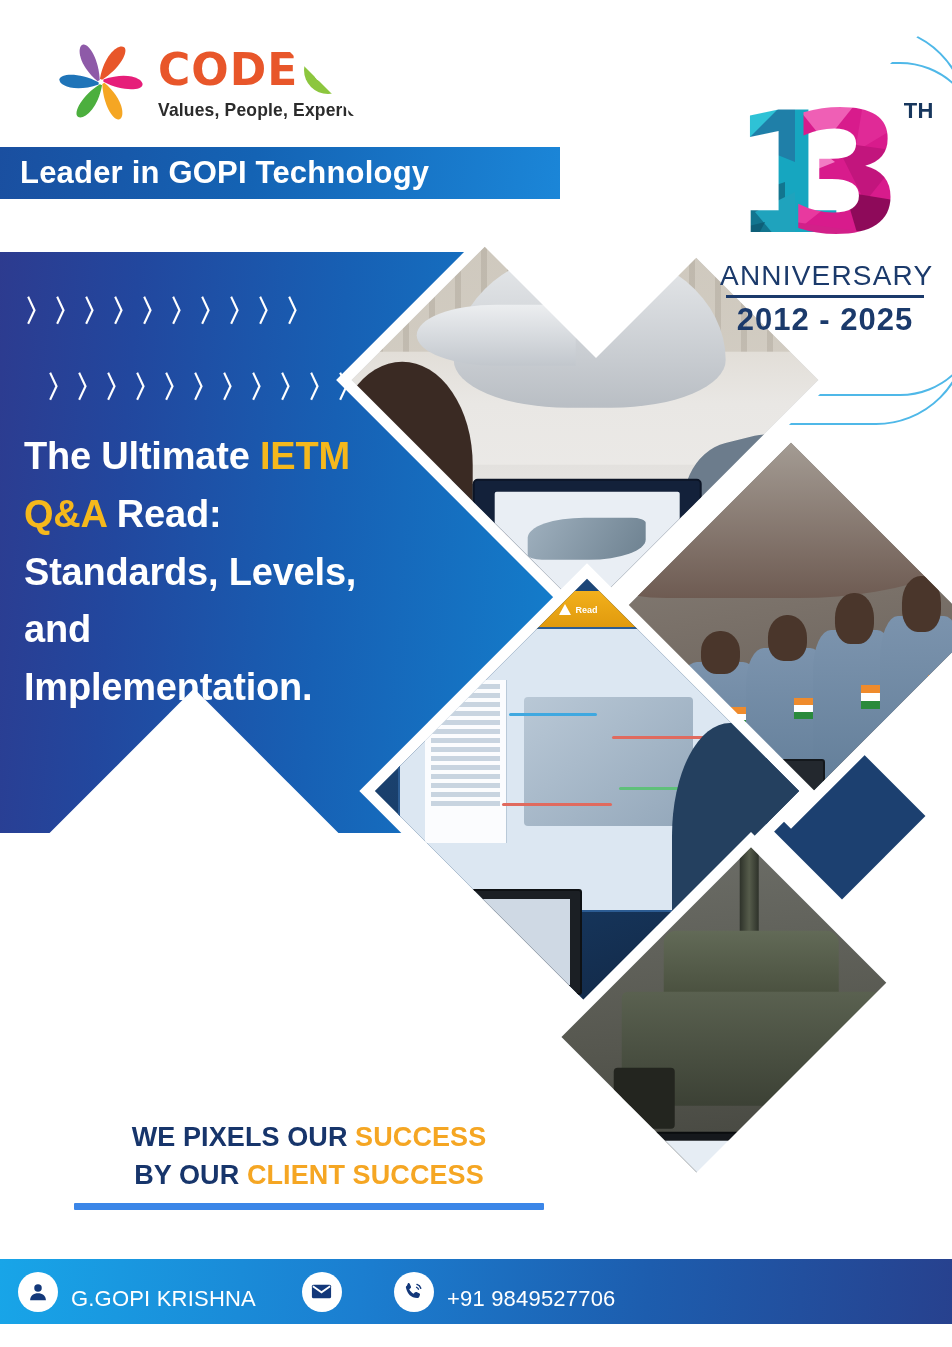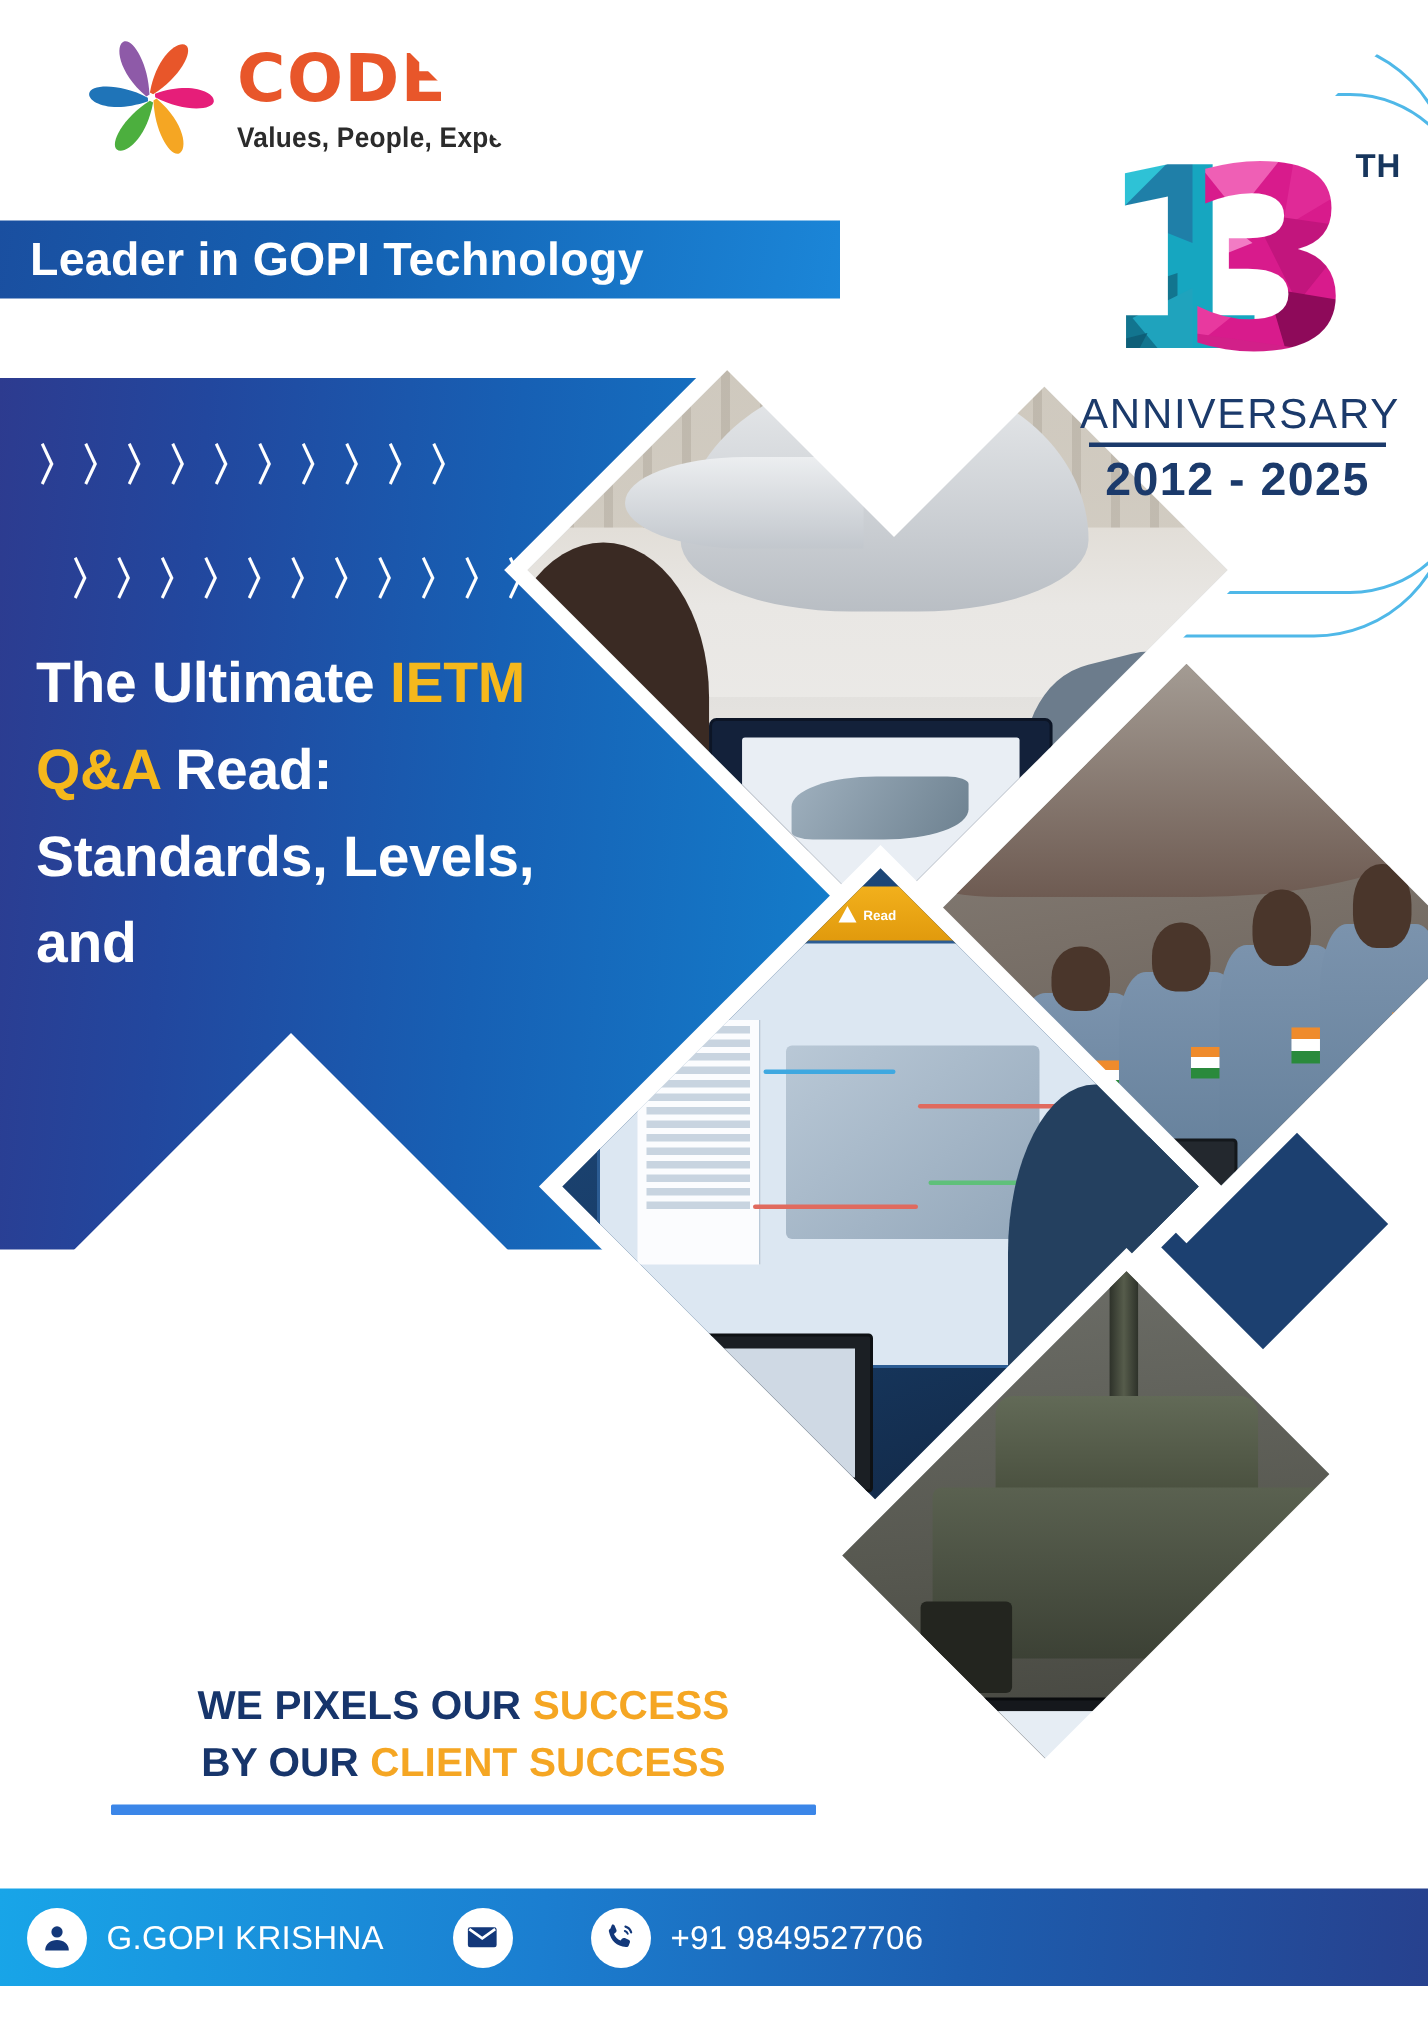--- a/index.html
+++ b/index.html
@@ -16,7 +16,7 @@
 
   
   .logo-wrap{
-    position:absolute;left:58px;top:22px;
+    position:absolute;left:58px;top:39px;
     display:flex;align-items:center;gap:14px;
   }
   .pinwheel{position:relative;width:86px;height:86px;flex:none;}

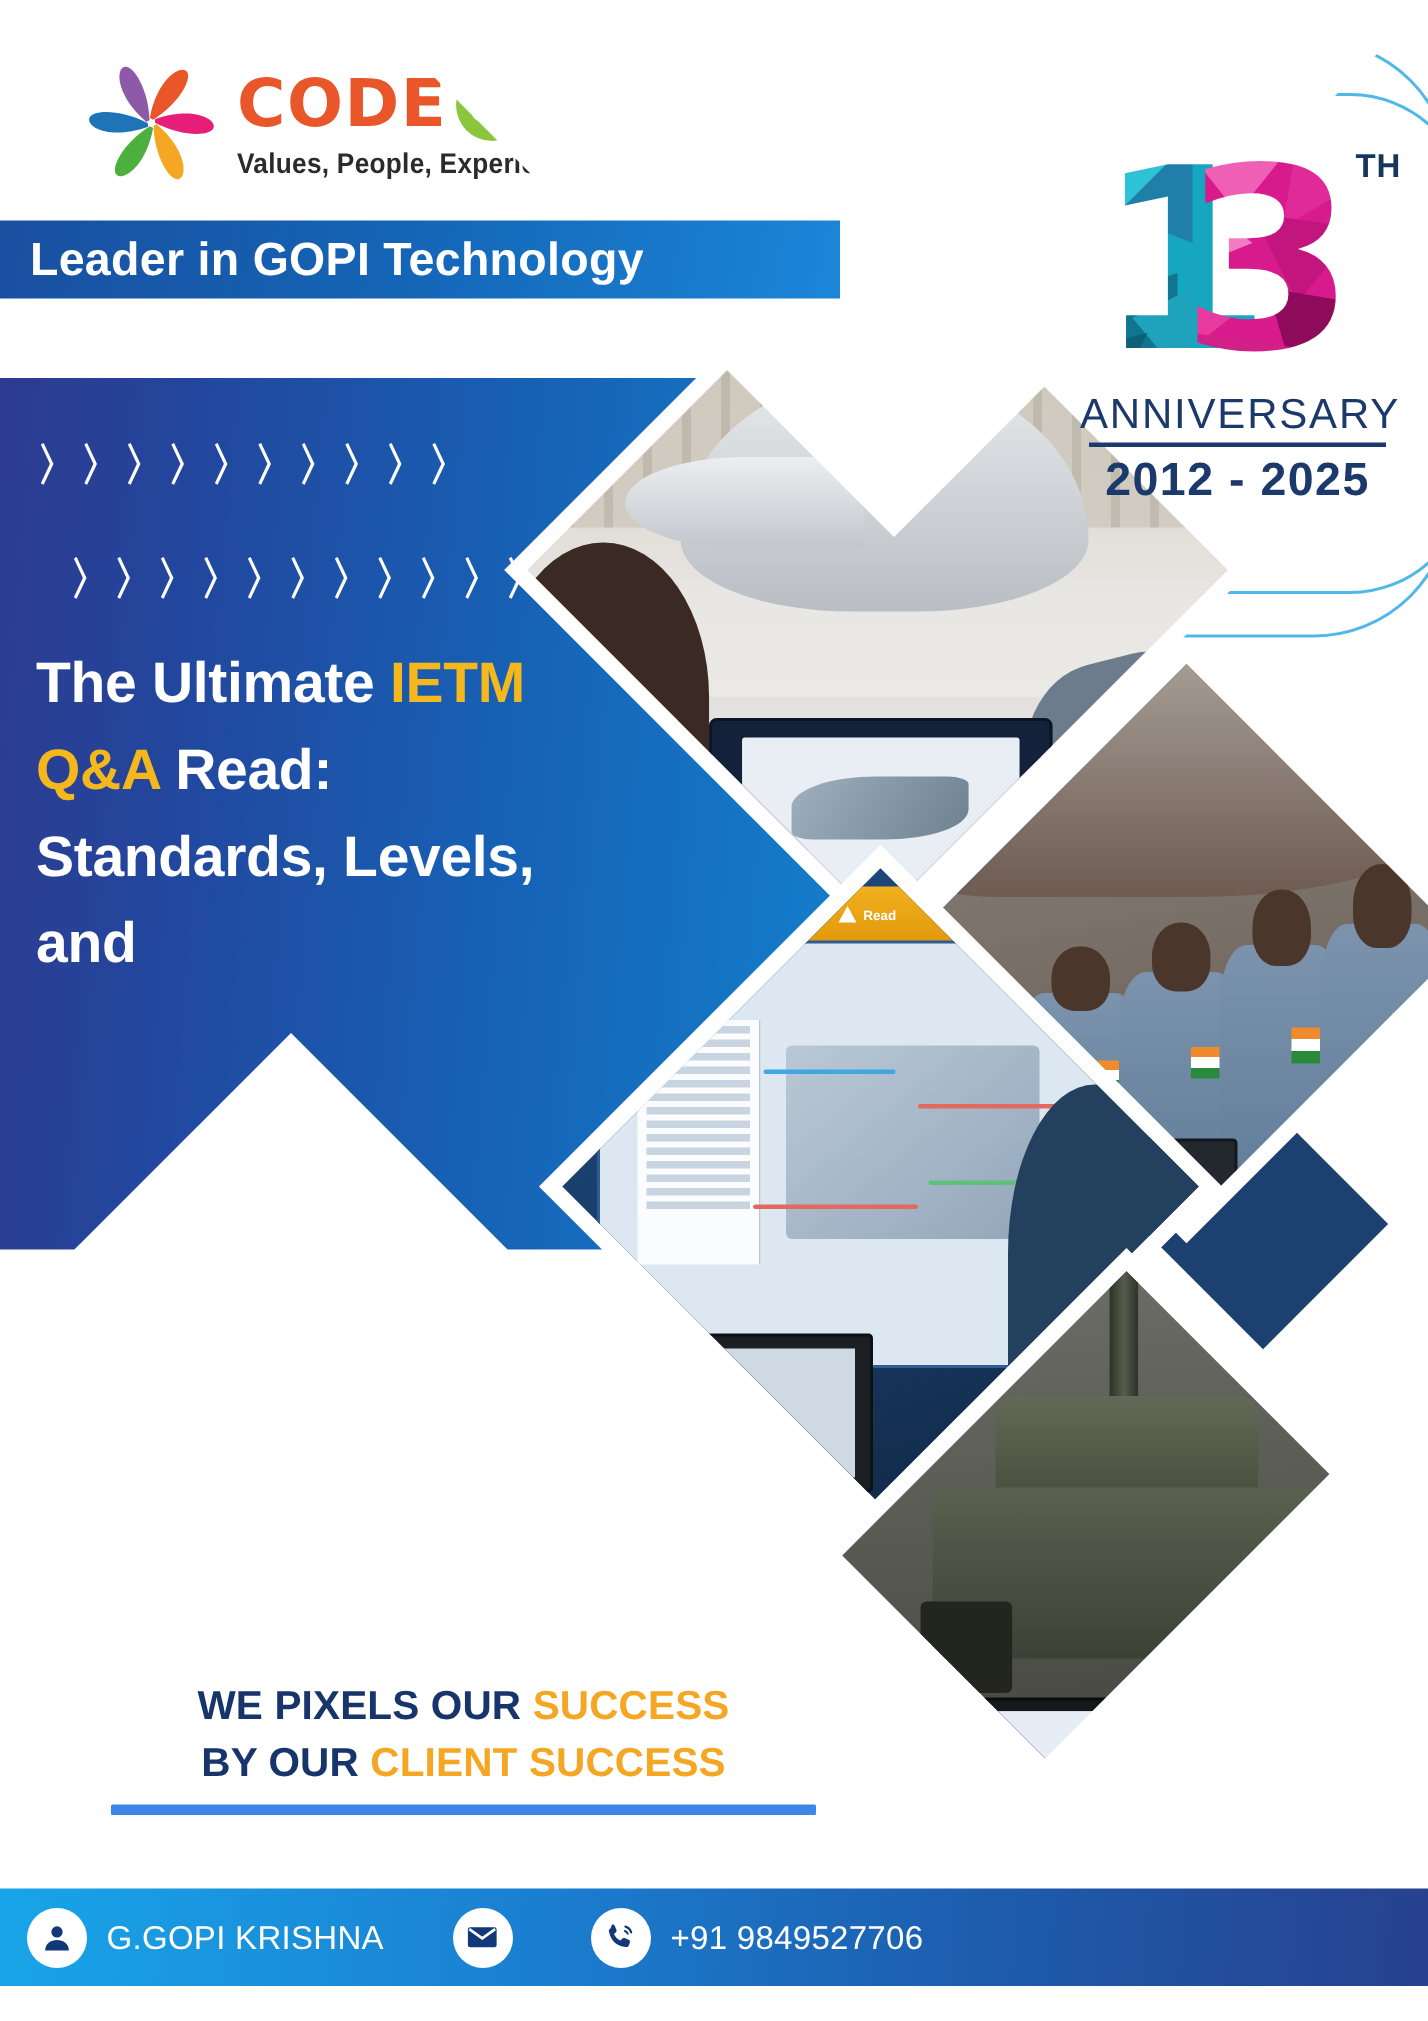--- a/index.html
+++ b/index.html
@@ -461,6 +461,7 @@
         <span class="hl-accent">Q&amp;A</span><span> Read:</span><br>
         <span>Standards, Levels,</span><br>
         <span>and</span><br>
+        <span>Implementation.</span>
       </div>
     </div>
   </div>

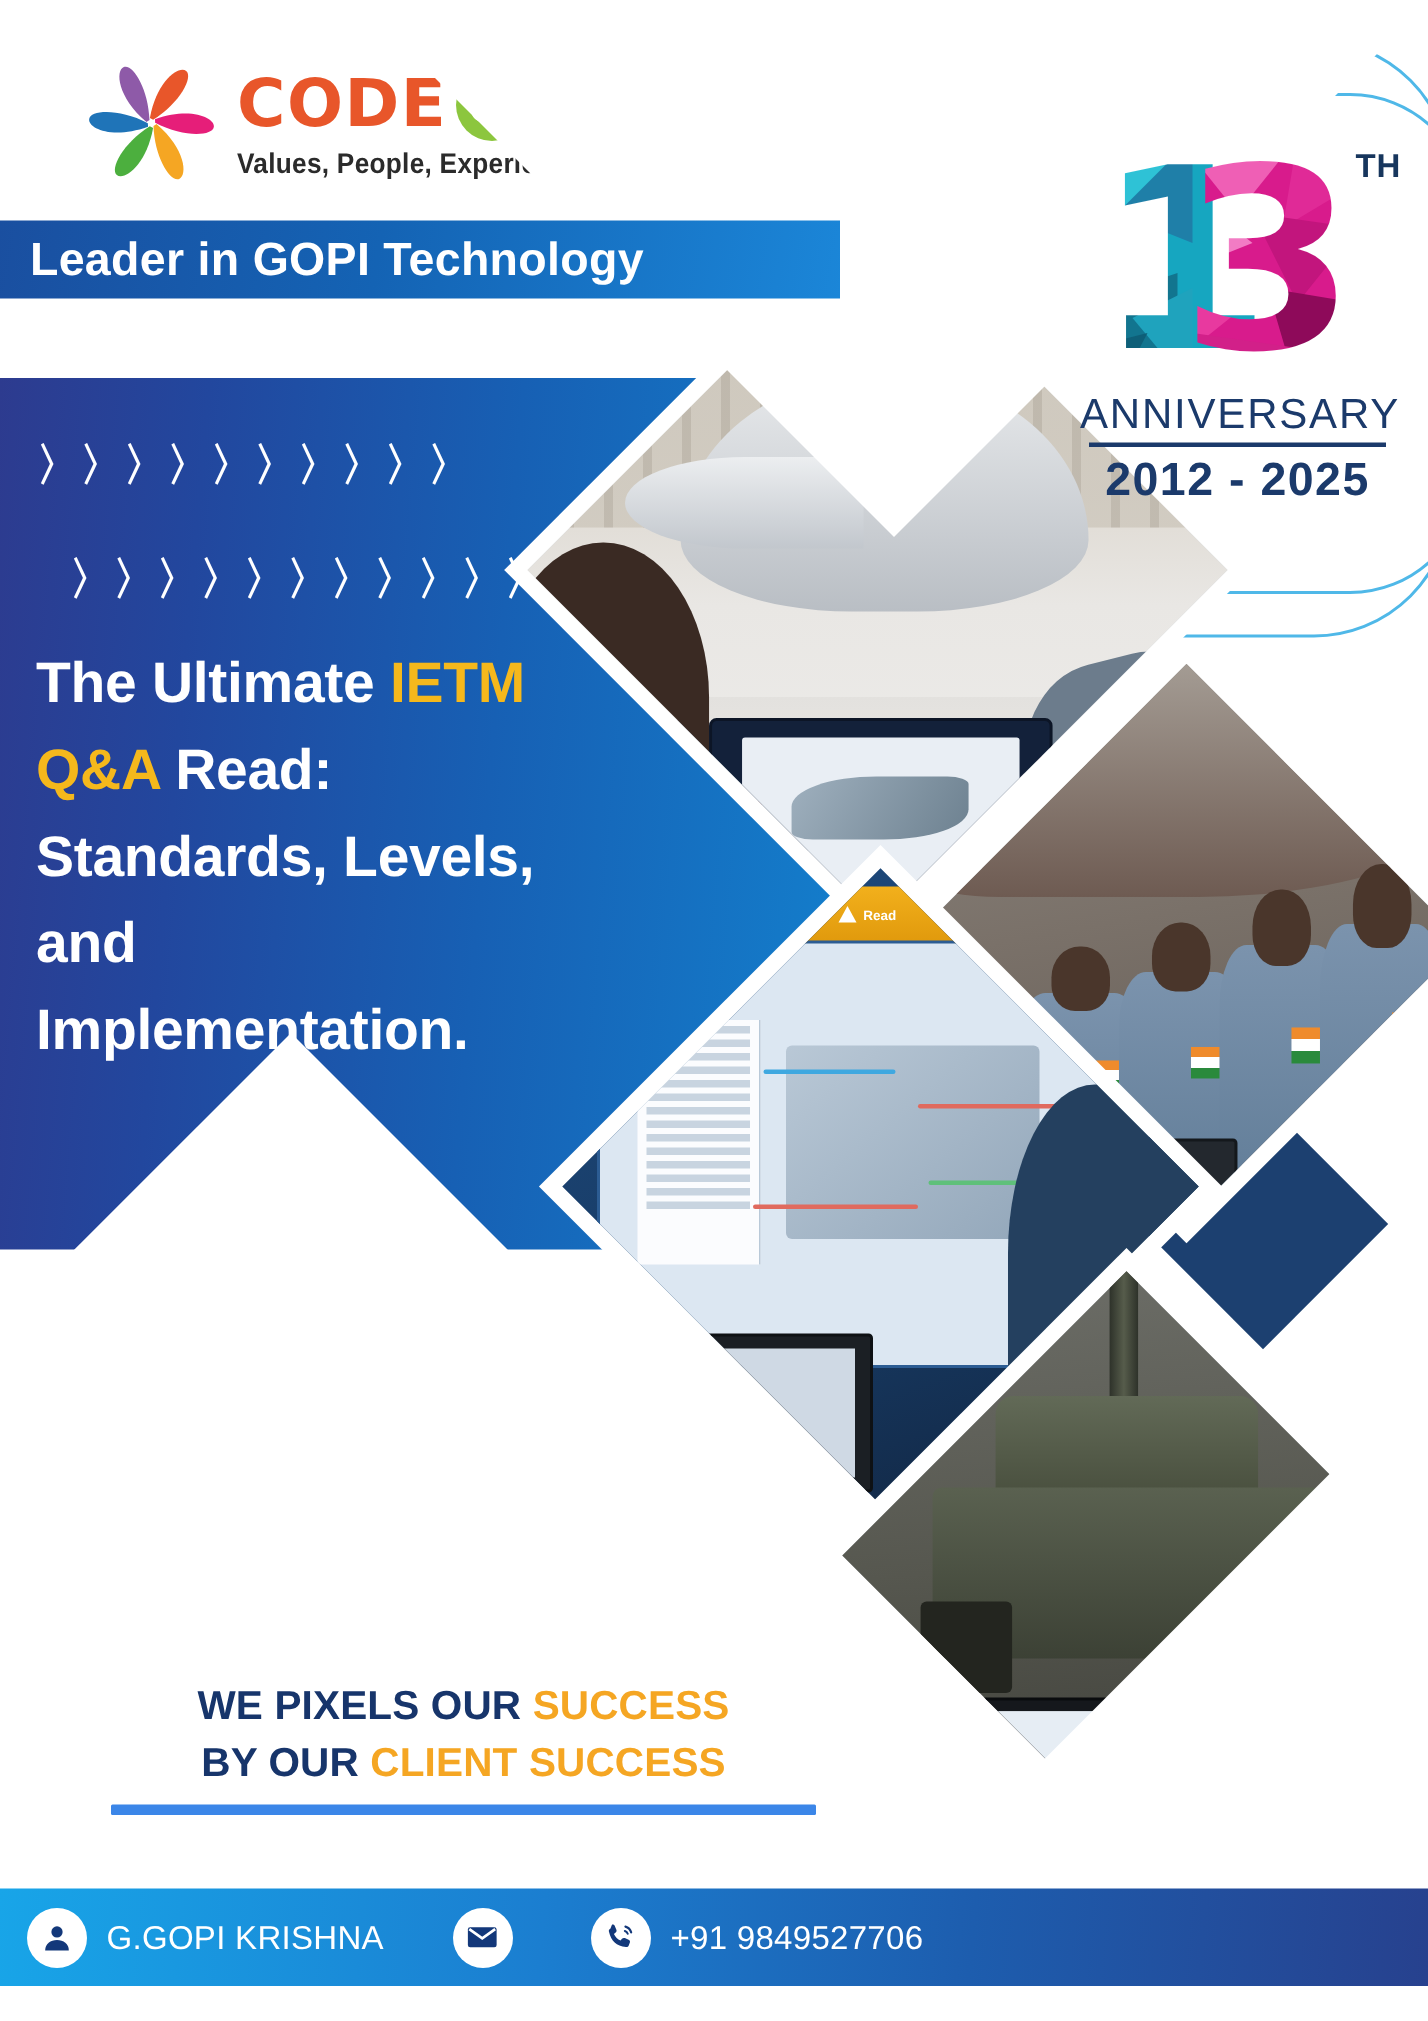--- a/index.html
+++ b/index.html
@@ -261,7 +261,7 @@
     background:linear-gradient(95deg,#18a5e8 0%,#1b7ed0 38%,#1d5dae 68%,#27418e 100%);
     display:flex;align-items:center;z-index:9;
   }
-  .fcell{display:flex;align-items:center;gap:13px;}
+  .fcell{display:flex;align-items:flex-end;gap:13px;}
   .fcell.c1{margin-left:18px;}
   .fcell.c2{margin-left:46px;}
   .fcell.c3{margin-left:52px;}

